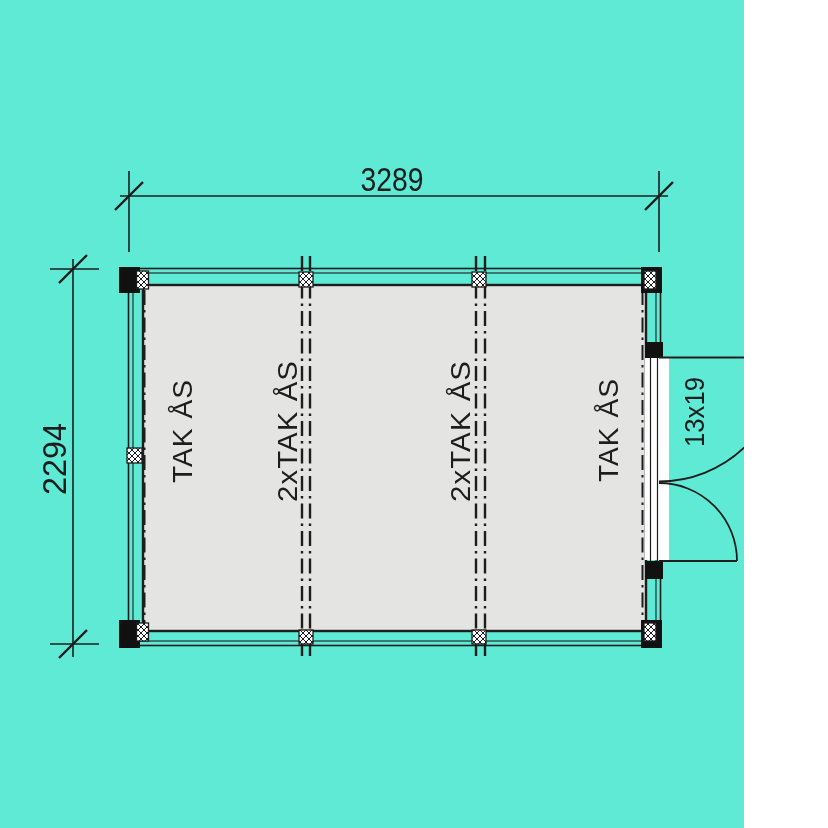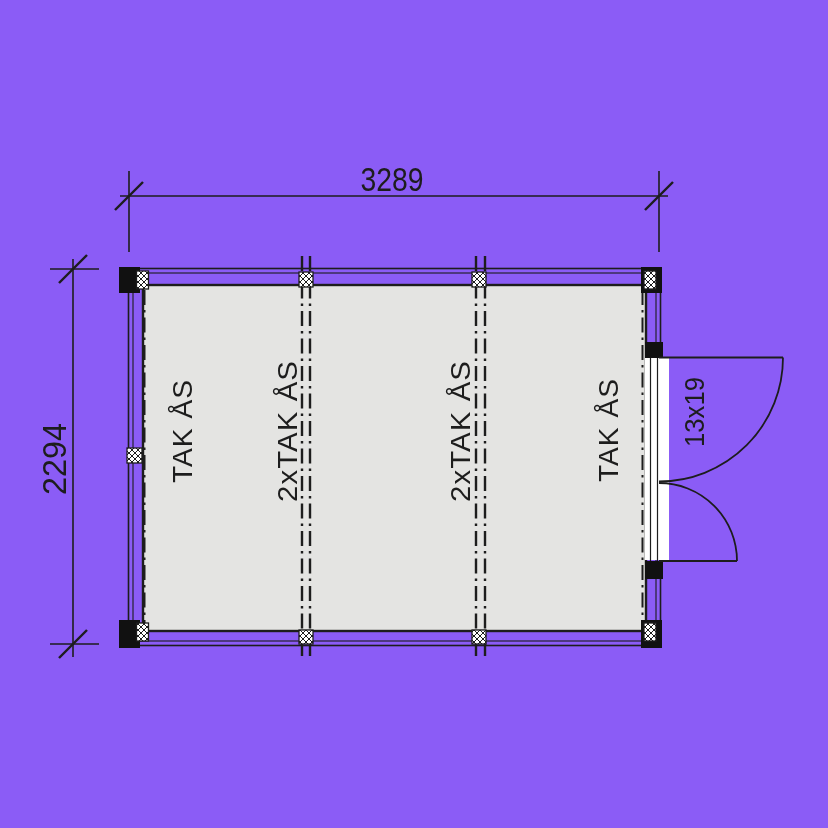--- a/index.html
+++ b/index.html
@@ -3,7 +3,7 @@
 <meta charset="utf-8">
 <style>
   html,body{margin:0;padding:0;background:#ffffff;}
-  .canvas{position:relative;width:828px;height:828px;background:#8b5cf6;overflow:hidden;}
+  .canvas{position:relative;width:700px;height:828px;background:#5eead4;overflow:hidden;padding-left:44px;}
   svg{position:absolute;left:0;top:0;}
   text{font-family:"Liberation Sans","DejaVu Sans",sans-serif;fill:#1d1d1d;}
   .dim-text{font-size:34px;}

